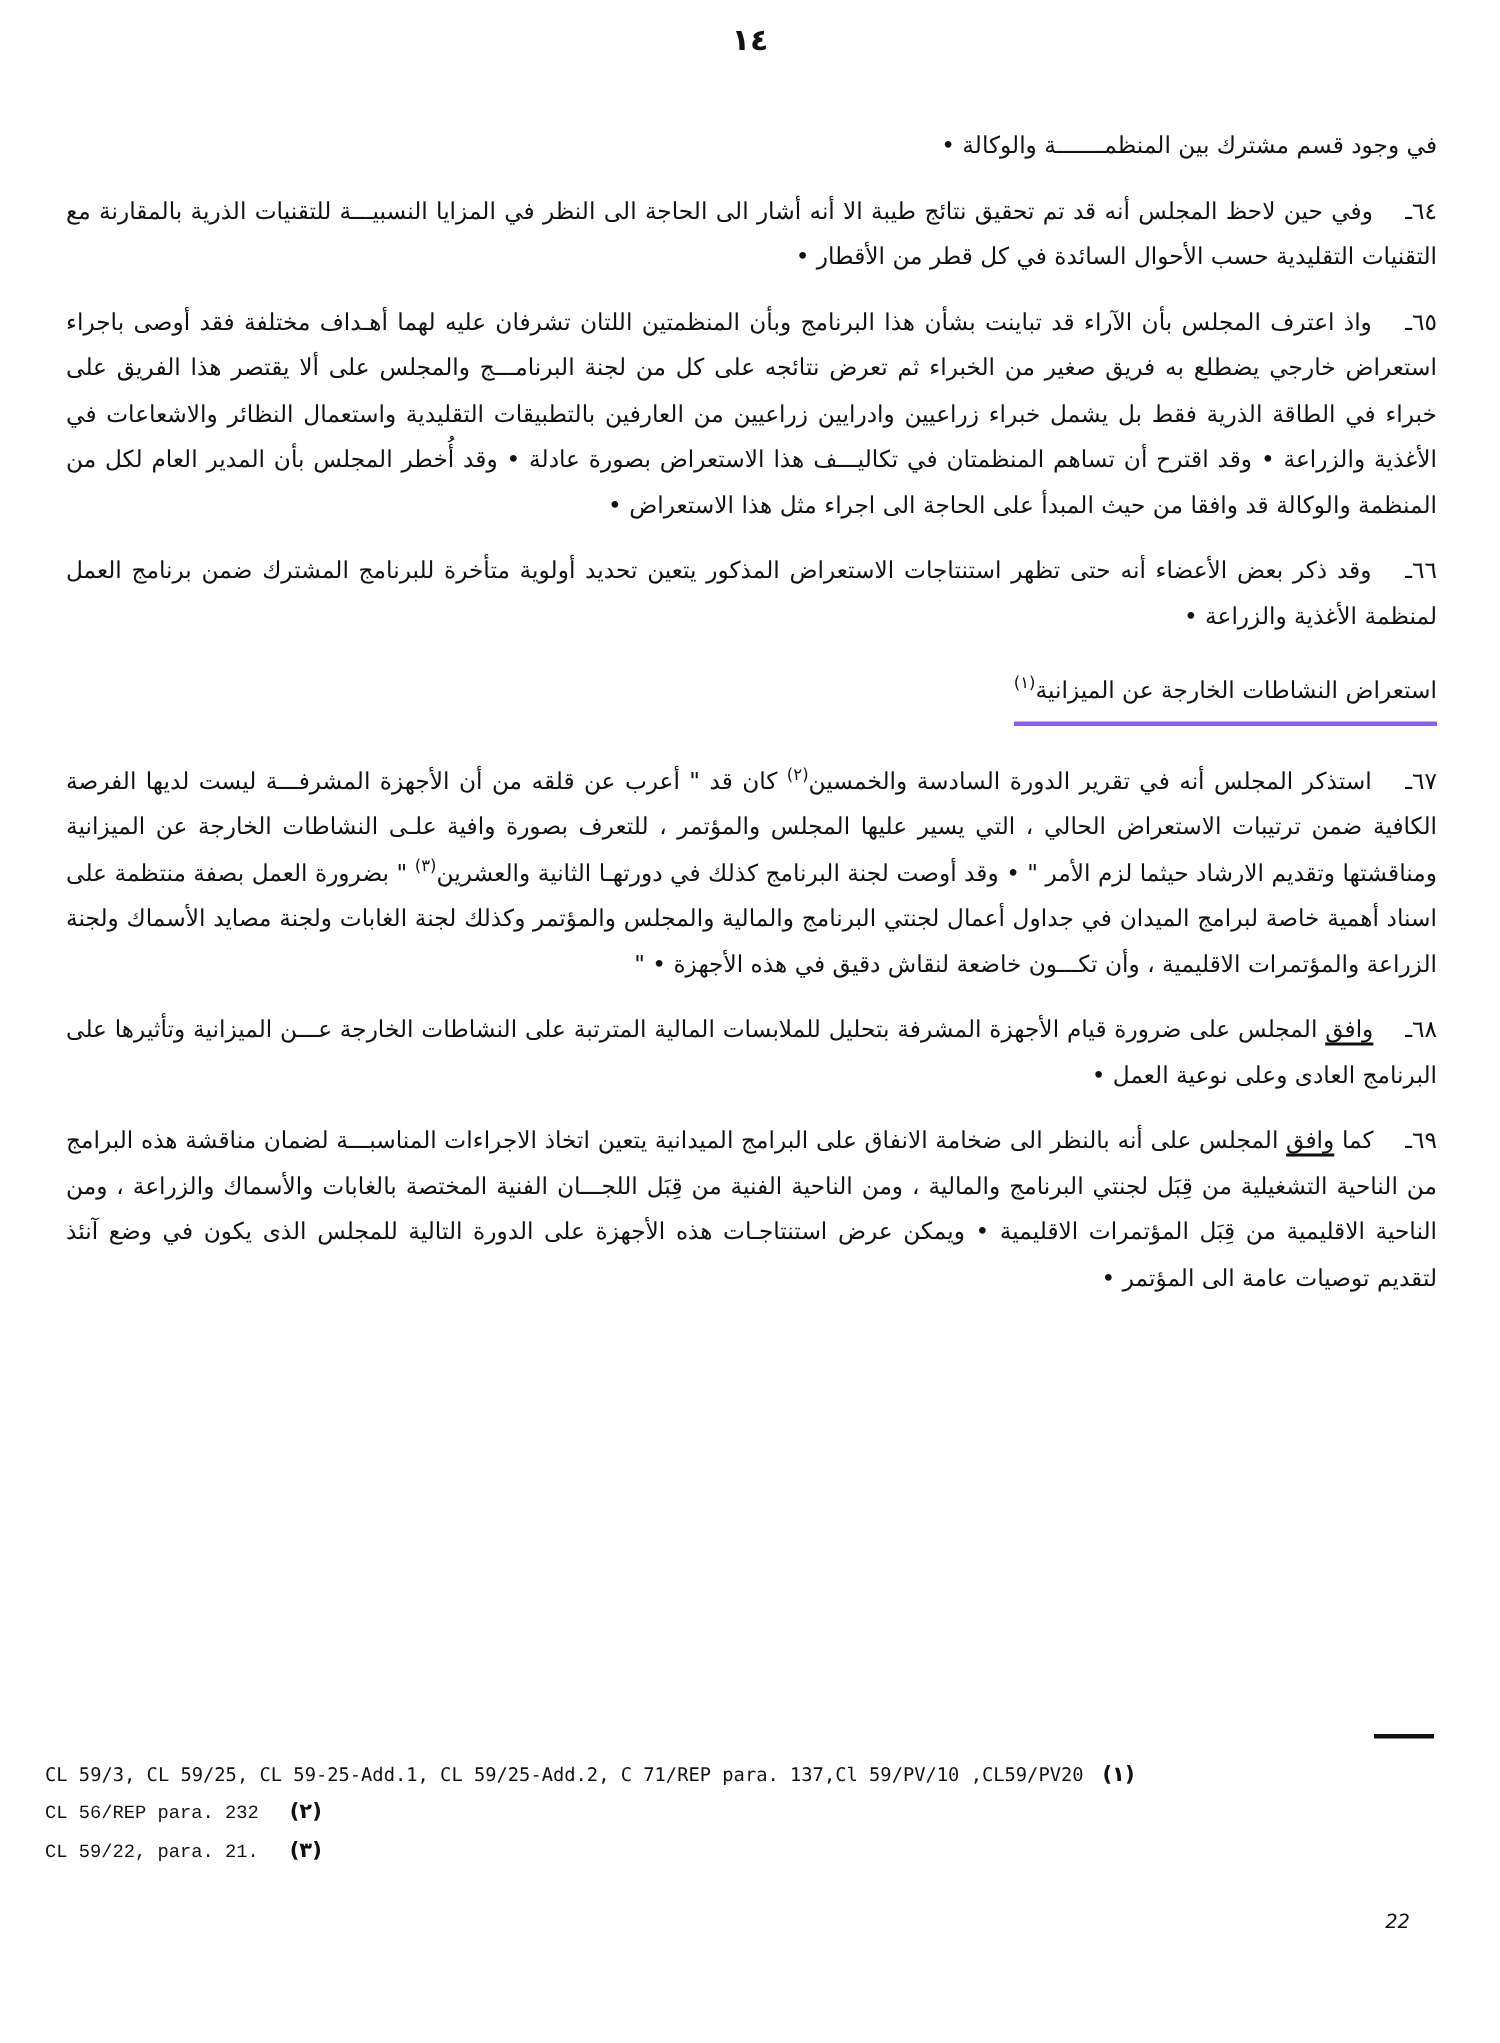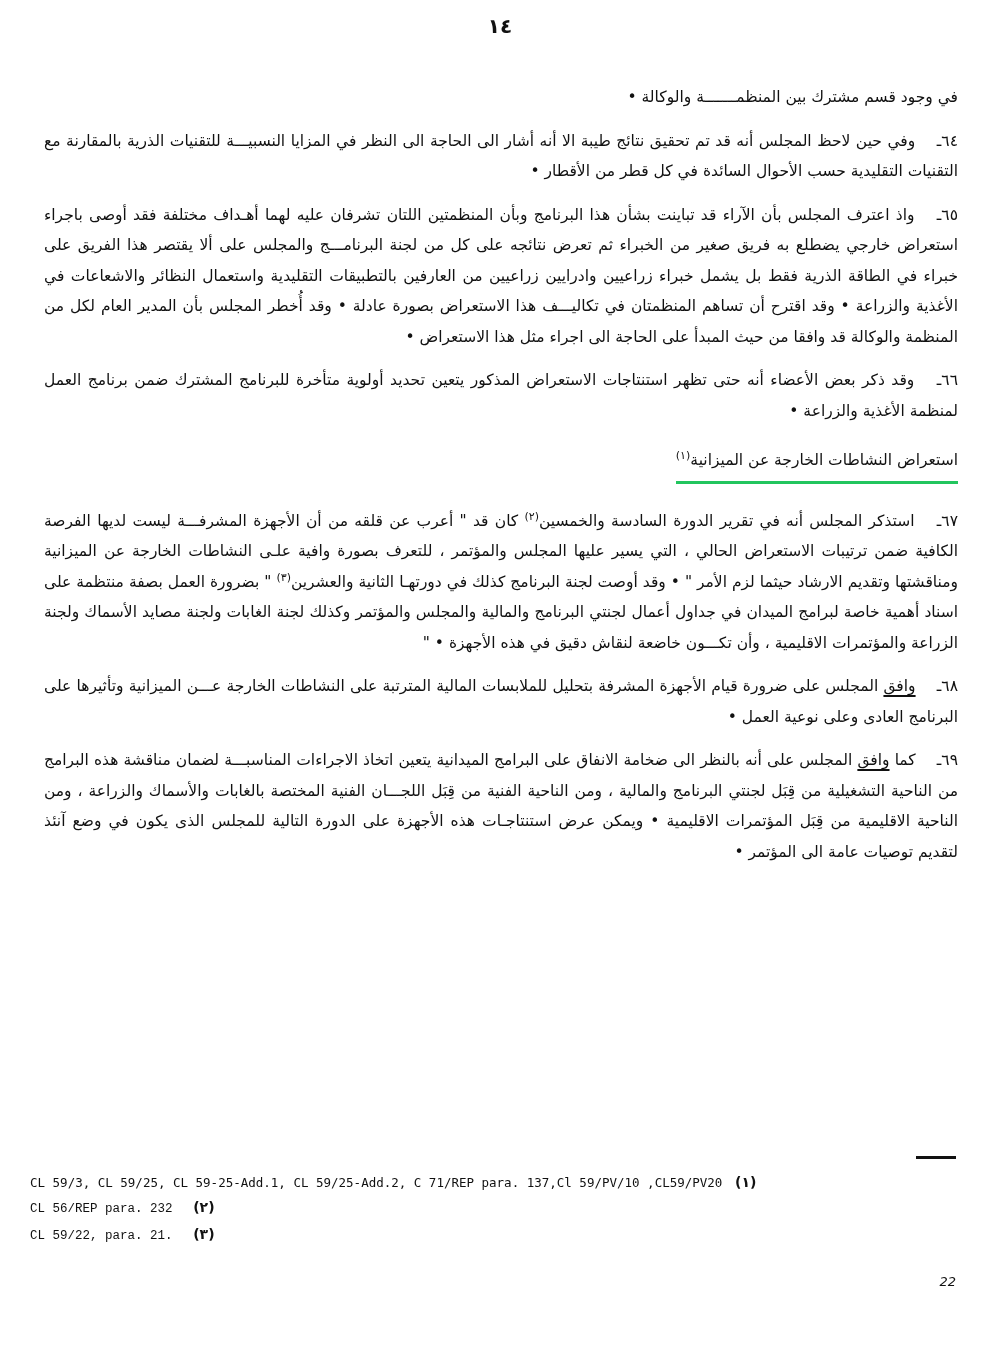--- a/index.html
+++ b/index.html
@@ -20,7 +20,7 @@
     .para .num { margin-left: 16px; }
     .heading {
       display: inline-block; margin: 6px 0 22px 0; padding-bottom: 5px;
-      border-bottom: 3px solid #22c55e;
+      border-bottom: 3px solid #8b5cf6;
     }
     sup { font-size: 11px; line-height: 0; }
     u { text-decoration-thickness: 2px; text-underline-offset: 4px; }

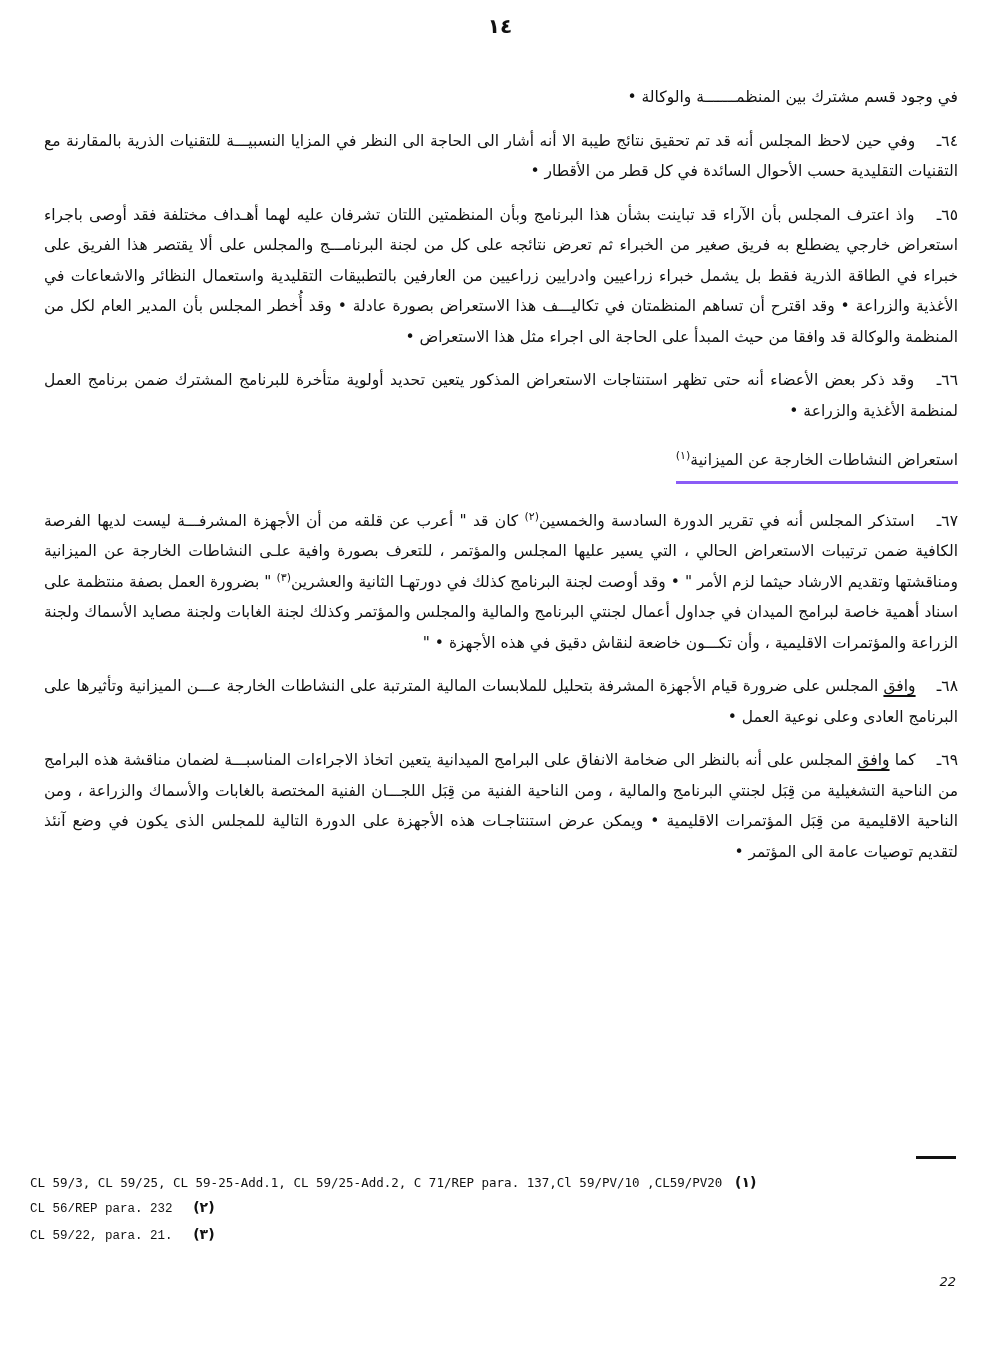--- a/index.html
+++ b/index.html
@@ -36,7 +36,7 @@
     .fn-text { direction: ltr; }
     .fn-text.short { margin-right: 8px; font-family: Liberation Mono, monospace; }
     .page-number-bottom {
-      position: absolute; top: 1274px; right: 44px;
+      position: absolute; top: 1274px; right: 60px;
       font-family: "DejaVu Sans", sans-serif; font-style: italic; font-size: 13px;
     }
   </style>

